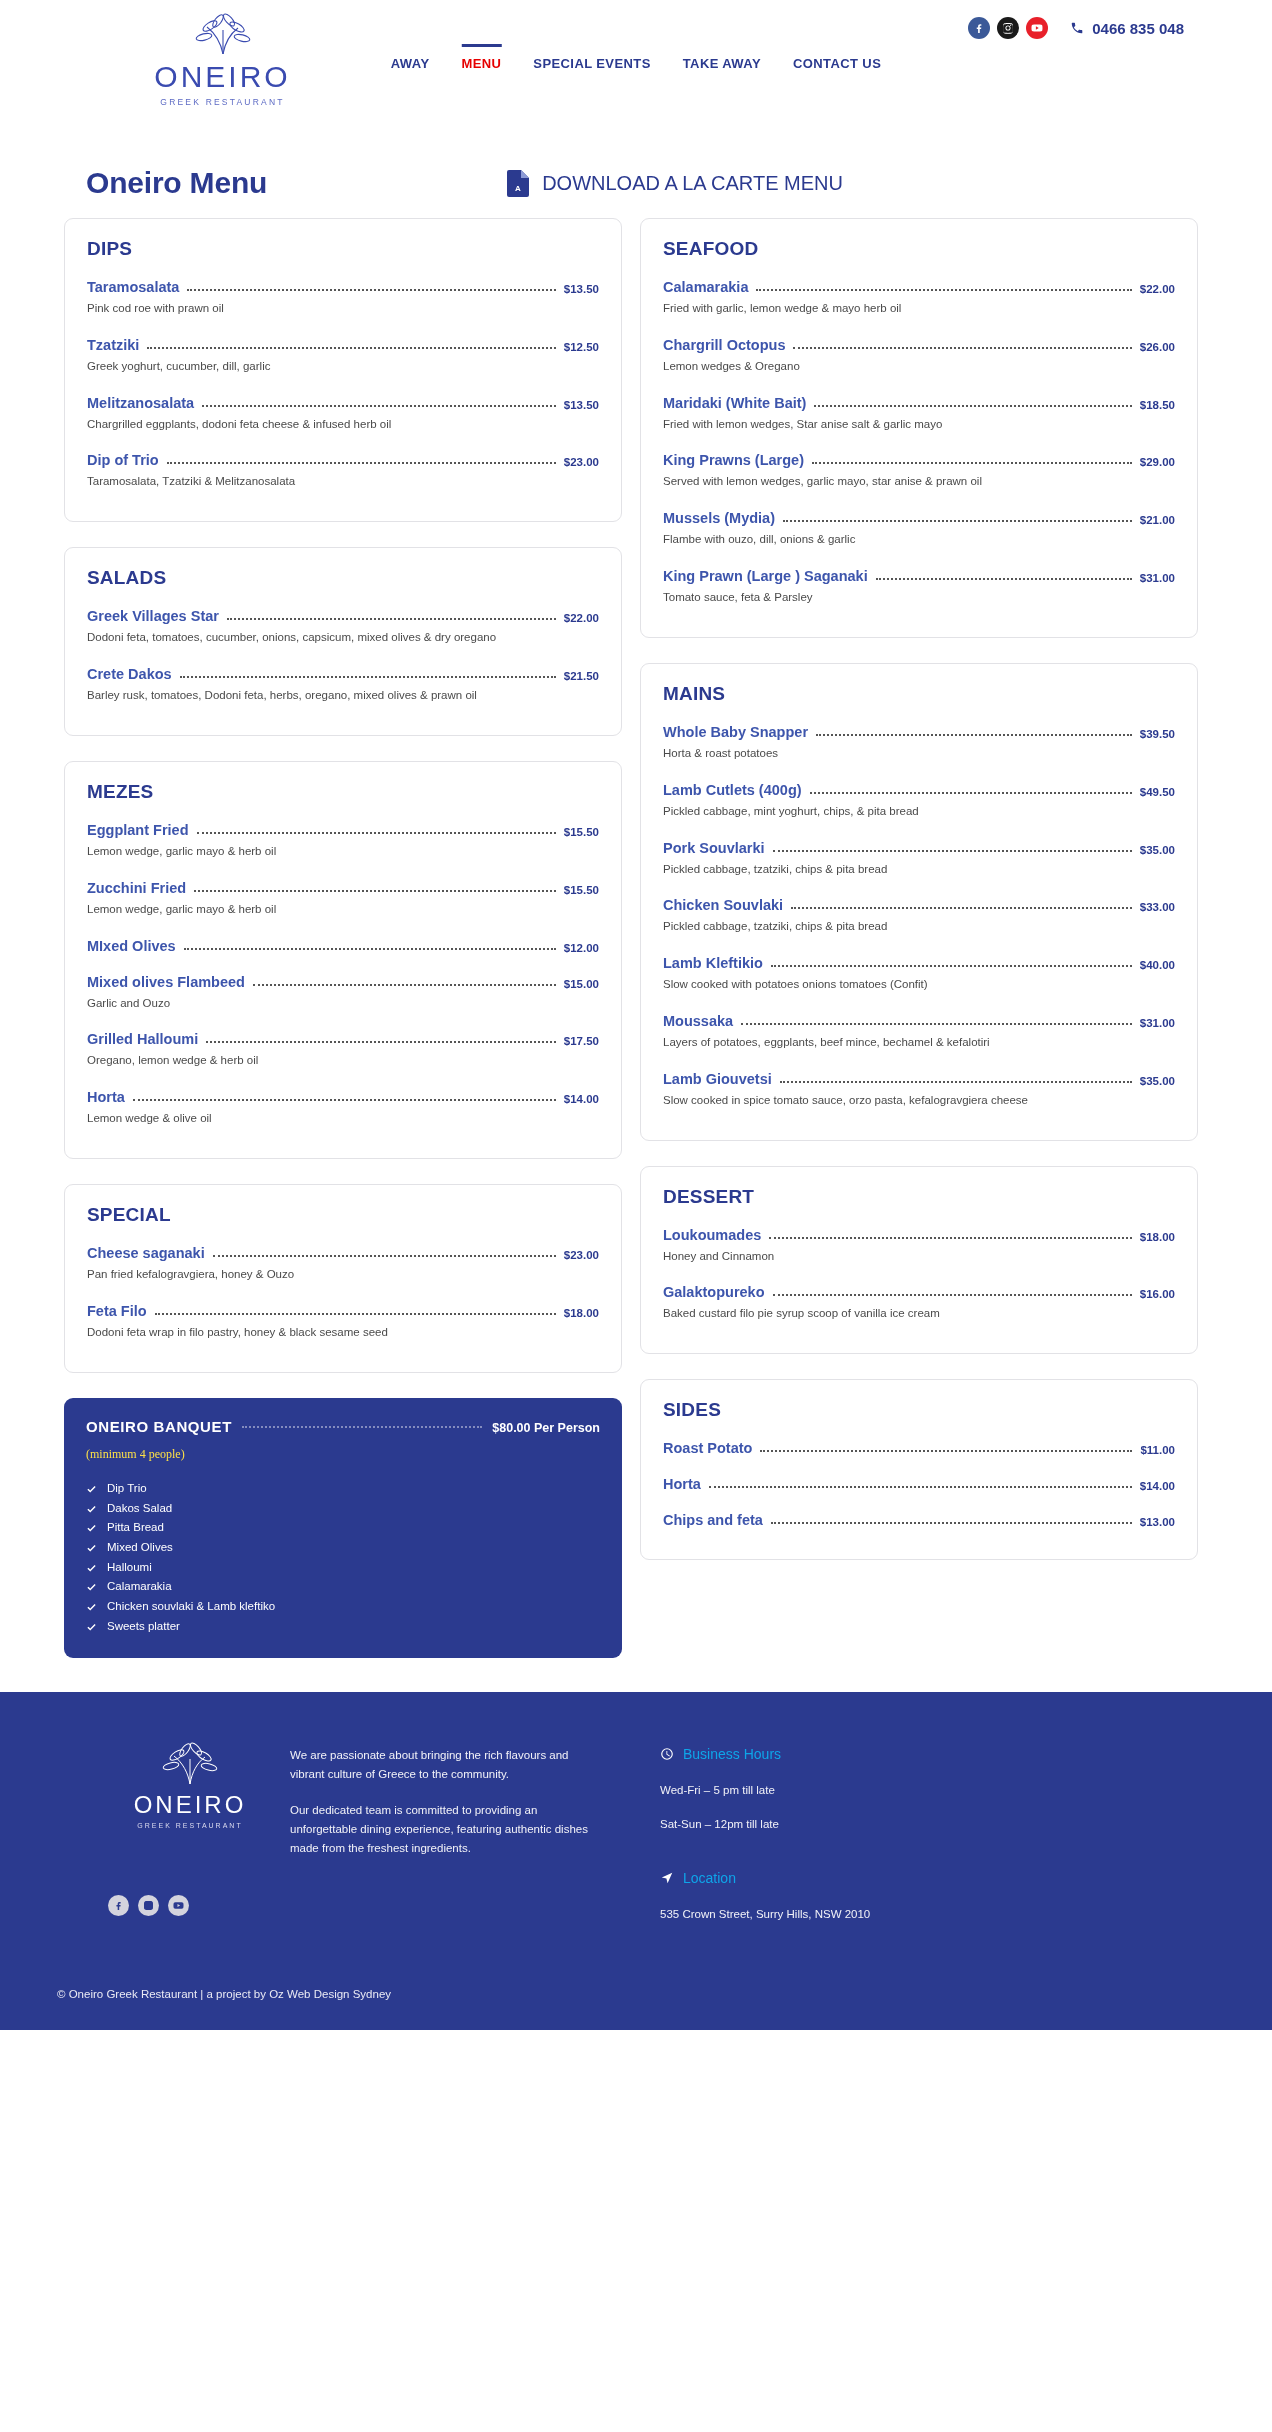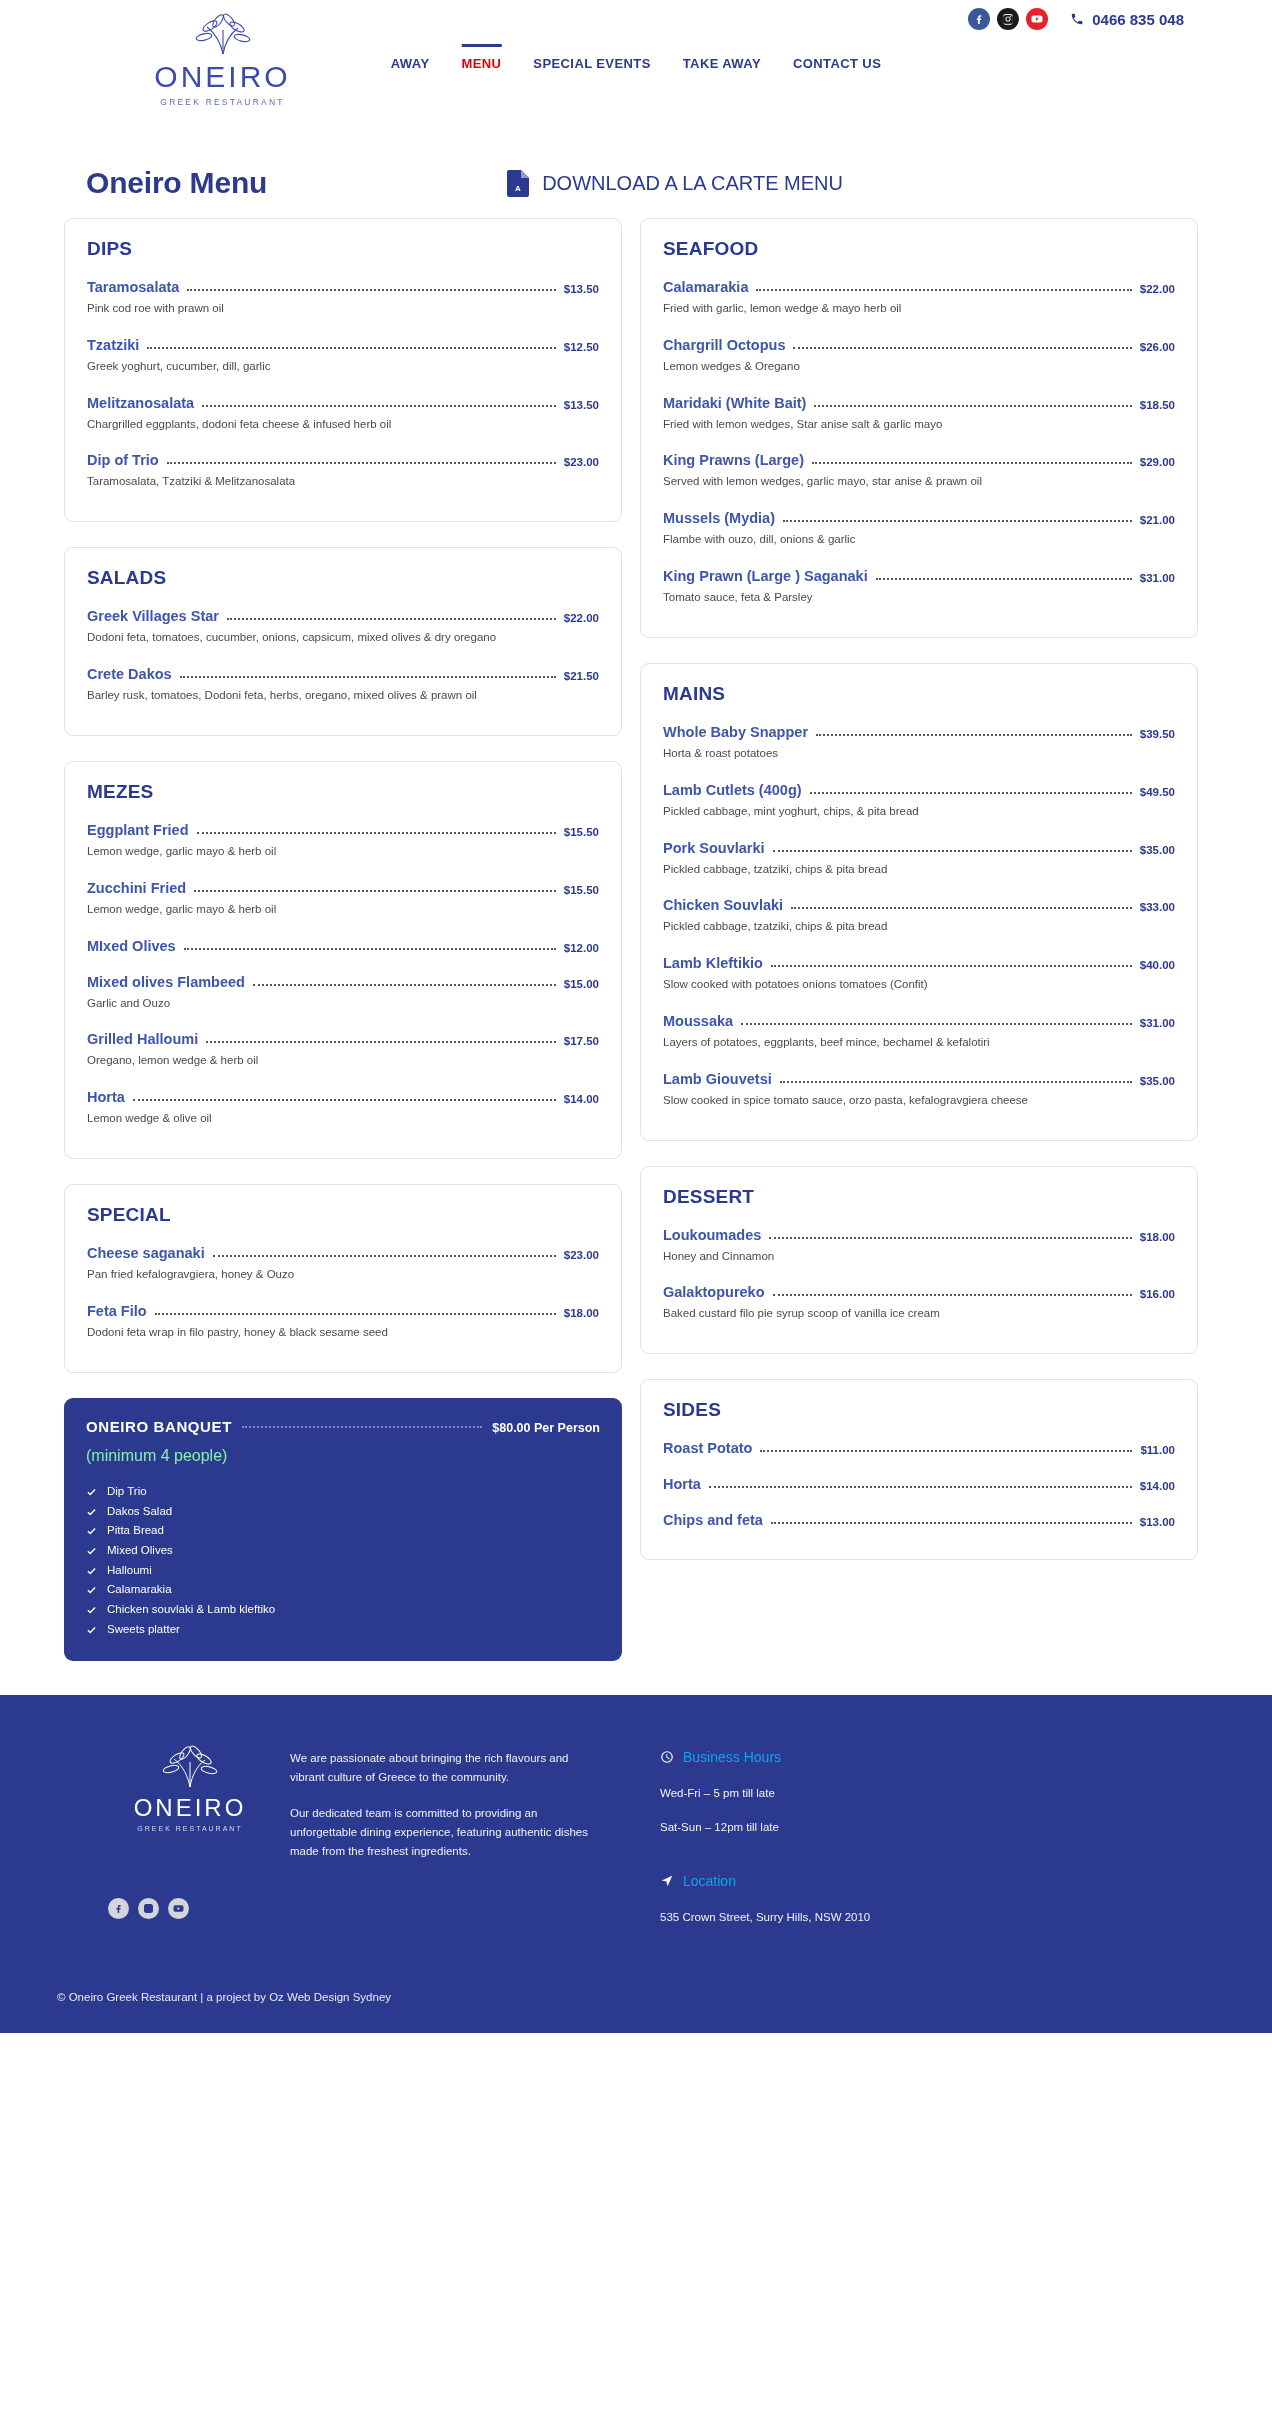--- a/index.html
+++ b/index.html
@@ -42,7 +42,7 @@
 
   .top-right {
     position: absolute;
-    right: 88px; top: 8px;
+    right: 88px; top: 17px;
     display: flex;
     align-items: center;
     gap: 22px;

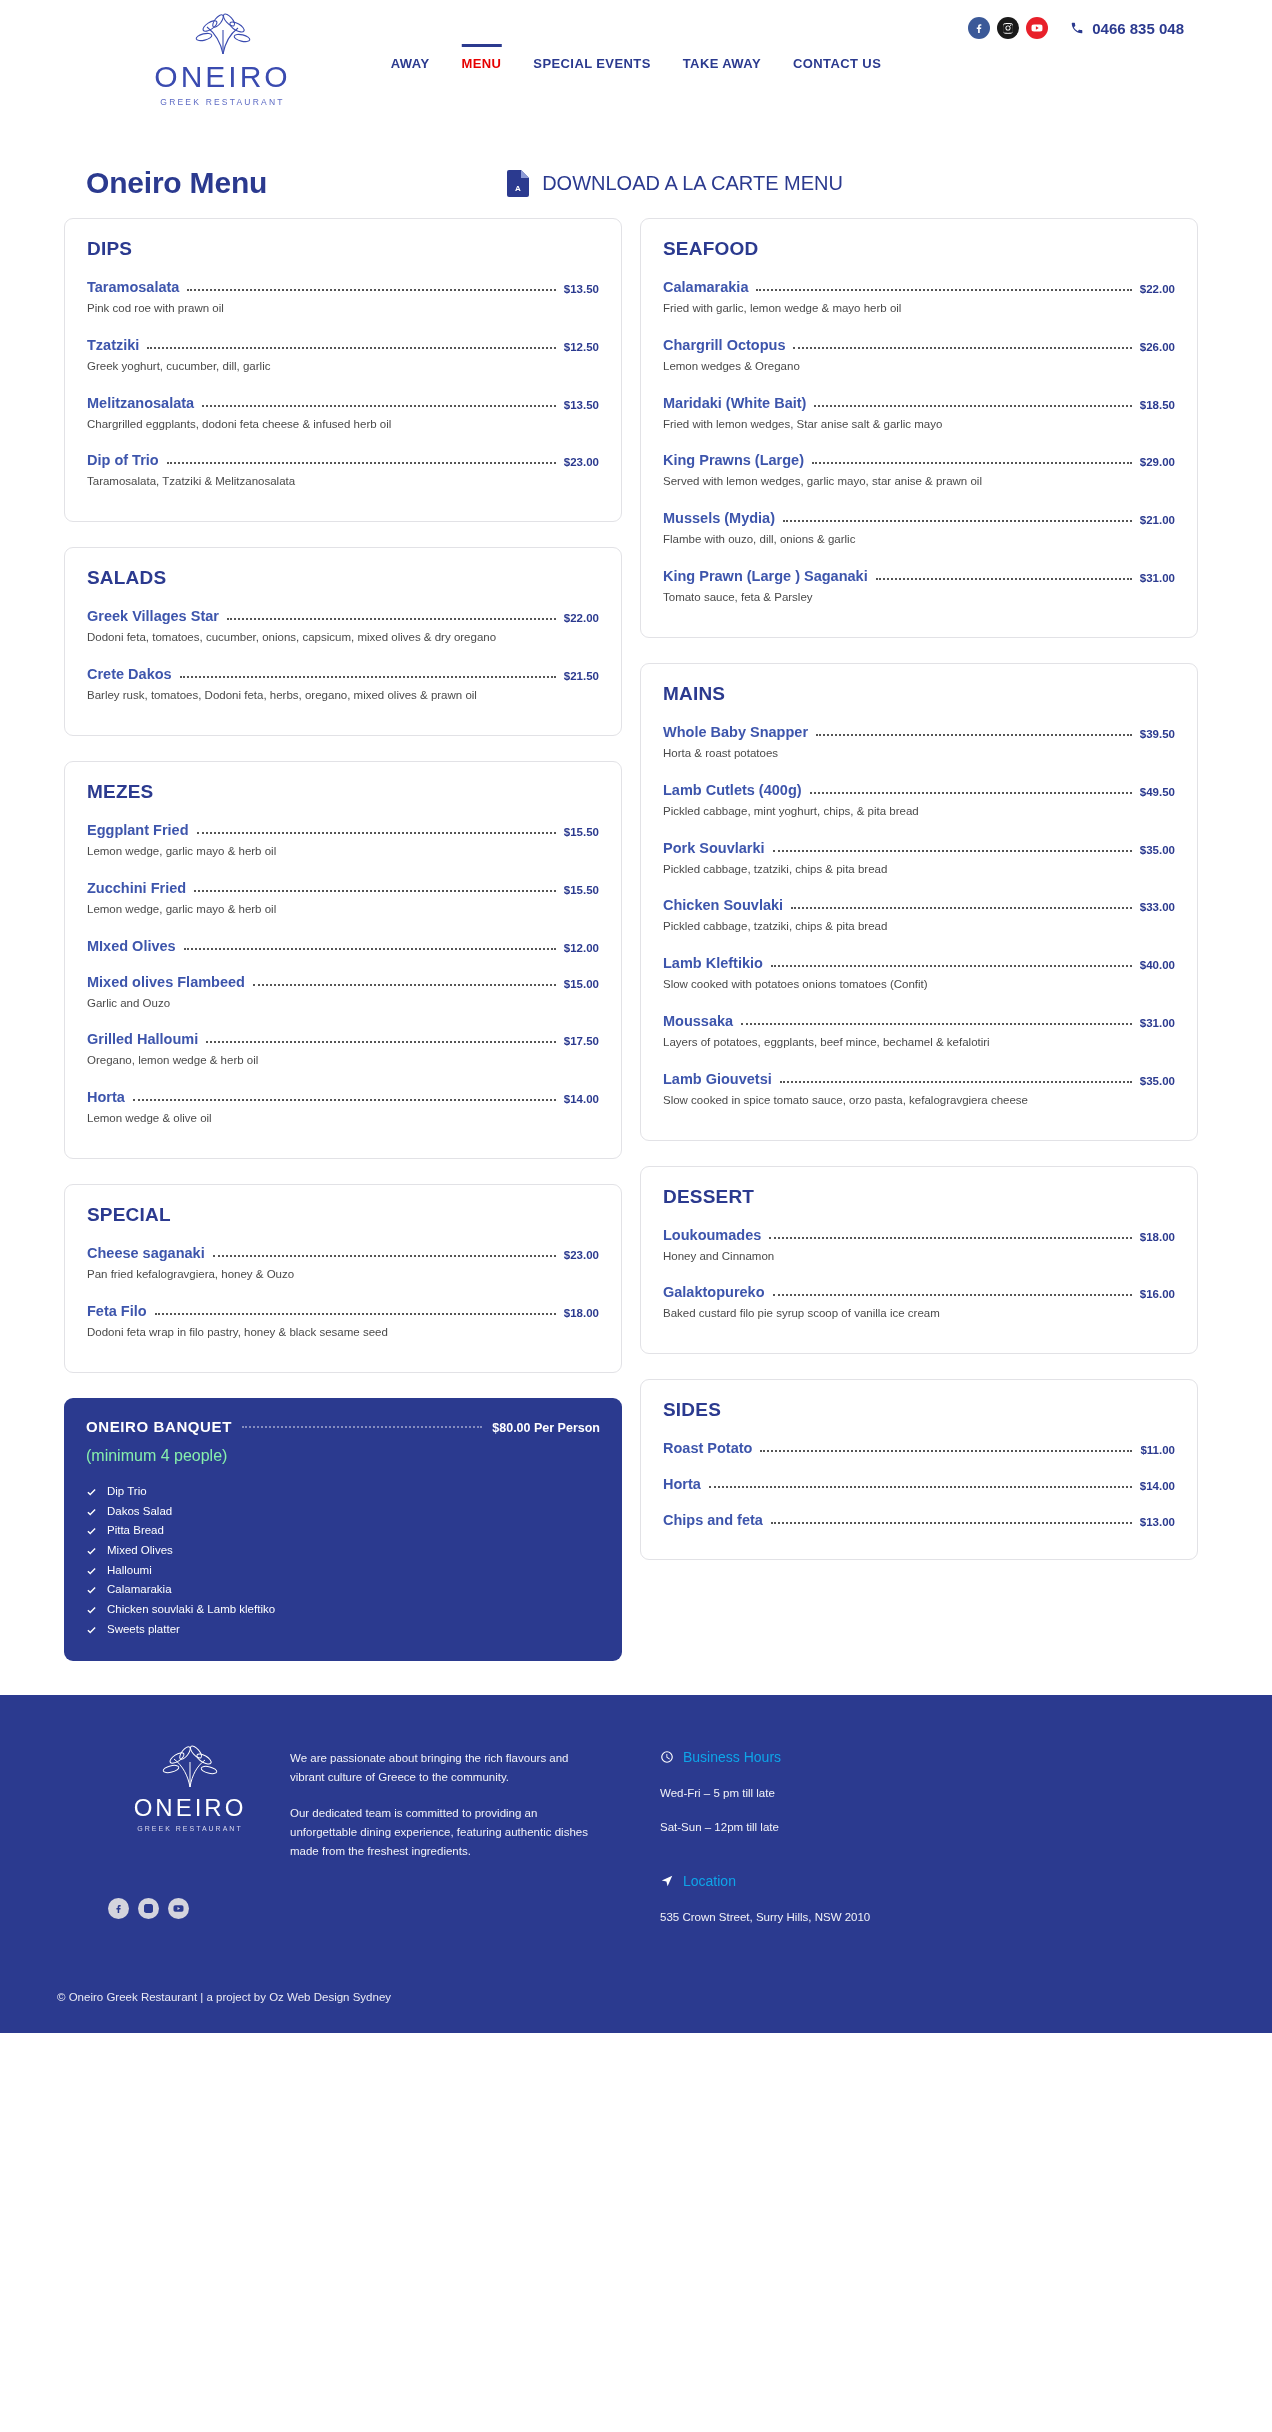--- a/index.html
+++ b/index.html
@@ -204,9 +204,10 @@
     white-space: nowrap;
   }
   .banquet-note {
-    font-size: 16px;
+    font-size: 12px;
     margin-top: 12px;
-    color: #86efac;
+    color: #fde047;
+    font-family: Liberation Serif, serif;
   }
   .banquet-list {
     list-style: none;

